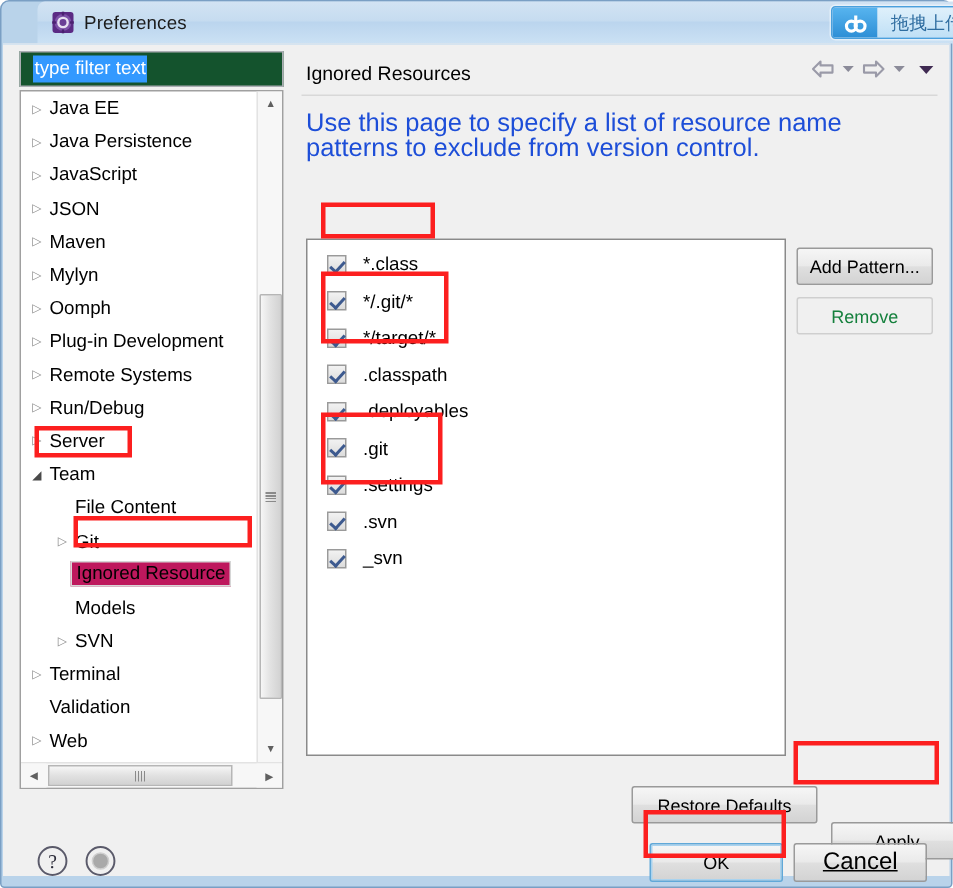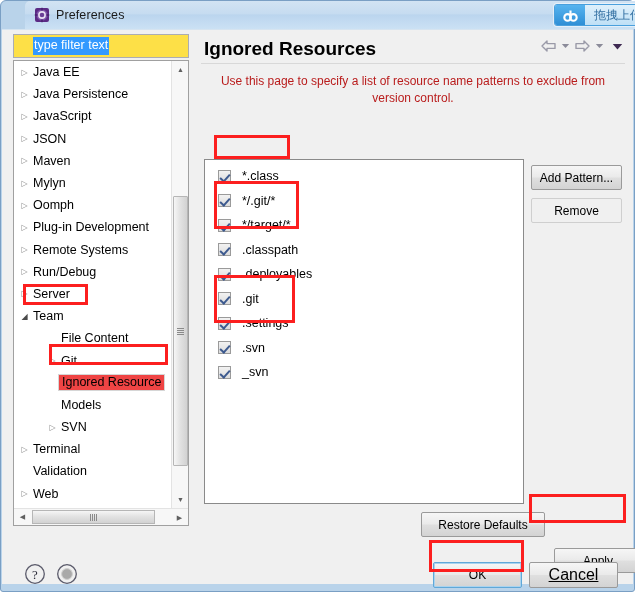--- a/index.html
+++ b/index.html
@@ -82,9 +82,9 @@
     position: absolute; left: 1px; top: 0;
     width: 176px; height: 24px;
     border: 1px solid #abadb3;
-    background: #fde047;
+    background: #14532d;
     display: flex; align-items: center;
-    padding-left: 19px;
+    padding-left: 8px;
   }
   #filter-text {
     font-size: 12.5px;

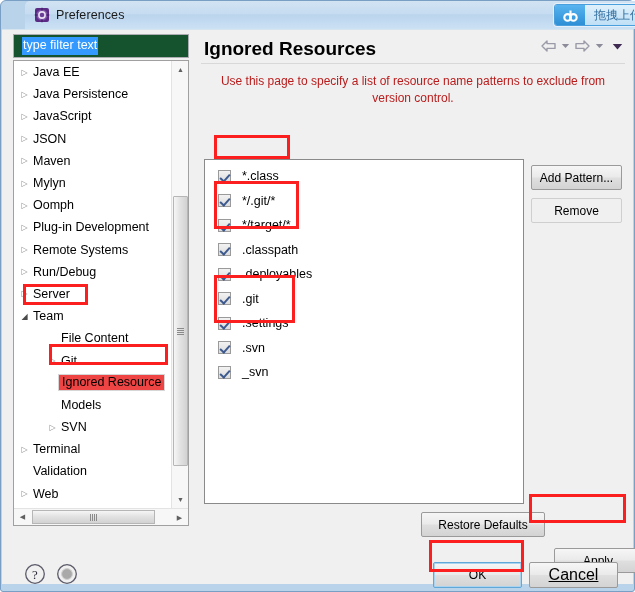--- a/index.html
+++ b/index.html
@@ -191,7 +191,7 @@
     border-bottom: 1px solid #d8d8d8;
   }
   #page-title {
-    font-size: 19px; font-weight: bold; color: #000;
+    font-size: 13px; font-weight: normal; color: #000;
     padding-left: 3px;
   }
   #nav-icons {

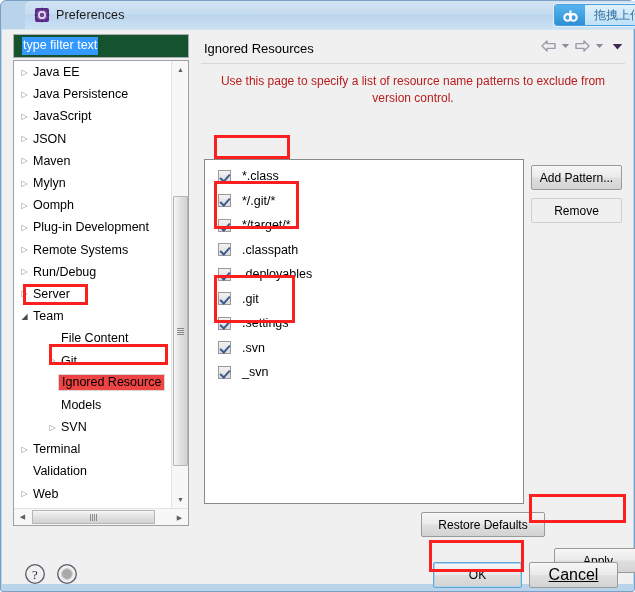--- a/index.html
+++ b/index.html
@@ -201,9 +201,8 @@
   .nav-ico { display: flex; align-items: center; }
   #page-desc {
     padding: 9px 3px 0 3px;
-    font-size: 12px; color: #b91c1c;
+    font-size: 17px; color: #1d4ed8;
     line-height: 17px;
-    text-align: center;
   }
   #patterns-label {
     padding: 9px 3px 3px 3px;

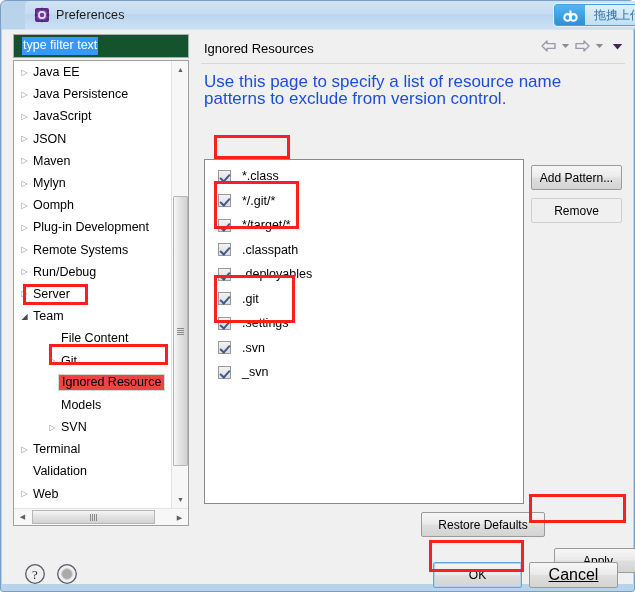--- a/index.html
+++ b/index.html
@@ -258,7 +258,7 @@
     margin-bottom: 8px;
   }
   .sbtn.disabled {
-    color: #000000;
+    color: #15803d;
     border-color: #cfcfcf;
     background: #f0f0f0;
   }

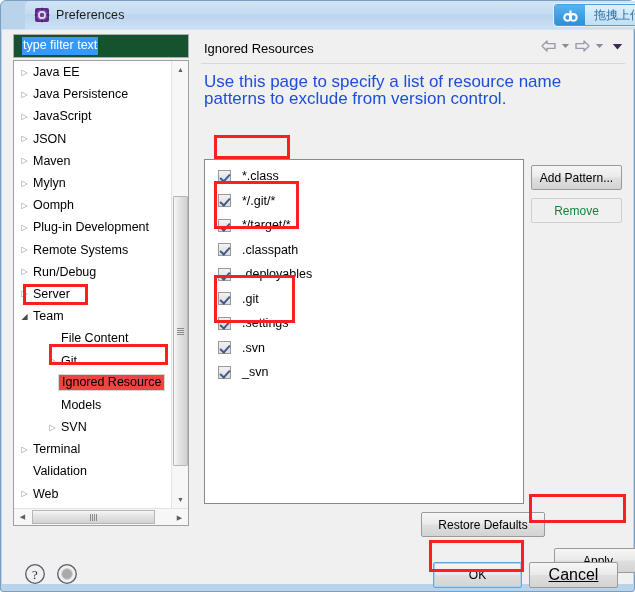--- a/index.html
+++ b/index.html
@@ -131,7 +131,7 @@
     margin-left: -1px;
   }
   .ind-0 { padding-left: 4px; }
-  .ind-1 { padding-left: 32px; }
+  .ind-1 { padding-left: 21px; }
 
   
   #tree-vsb {

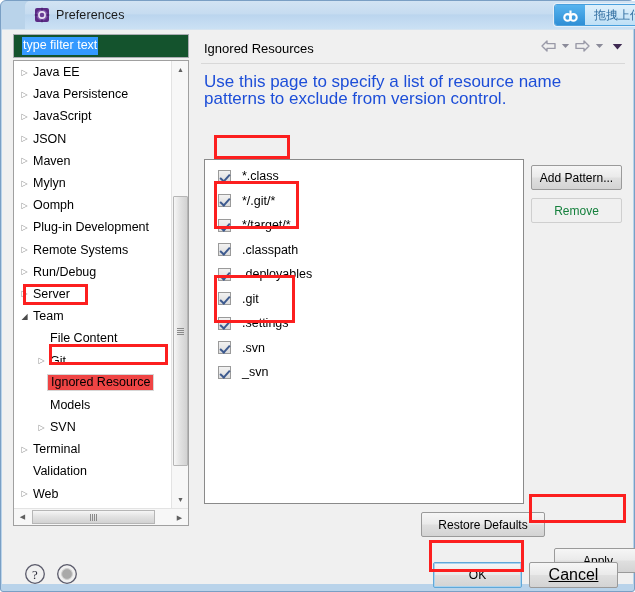--- a/index.html
+++ b/index.html
@@ -125,7 +125,7 @@
   .tree-row.expanded .arrow { color: #4a4a4a; }
   .tree-row .label { padding-left: 2px; }
   .tree-row.selected .label {
-    background: #ef4444;
+    background: #be185d;
     border: 1px solid #d6d6d6;
     padding: 0px 3px 1px 3px;
     margin-left: -1px;

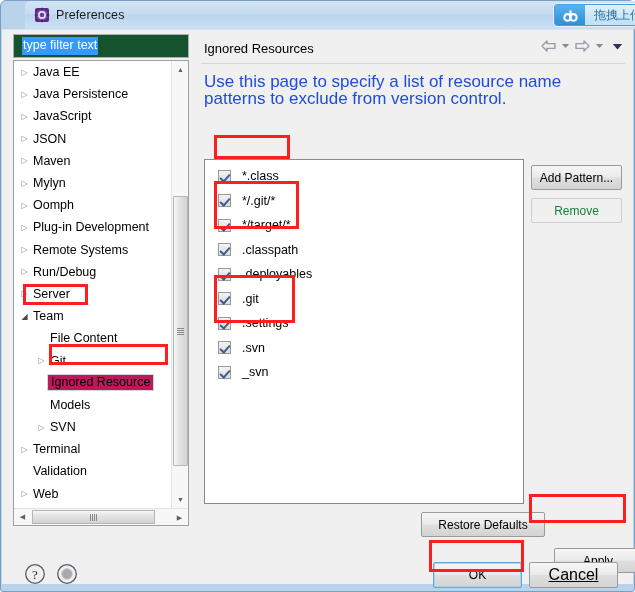--- a/index.html
+++ b/index.html
@@ -278,7 +278,7 @@
     background: linear-gradient(to bottom, #f6f6f6, #eaeaea 48%, #dfdfdf 52%, #d3d3d3);
     color: #000;
   }
-  #restore-defaults-button { left: 220px; top: 0; width: 124px; }
+  #restore-defaults-button { left: 220px; top: 12px; width: 124px; }
   #apply-button { left: 353px; top: 0; width: 88px; margin-top: 36px; }
 
   

